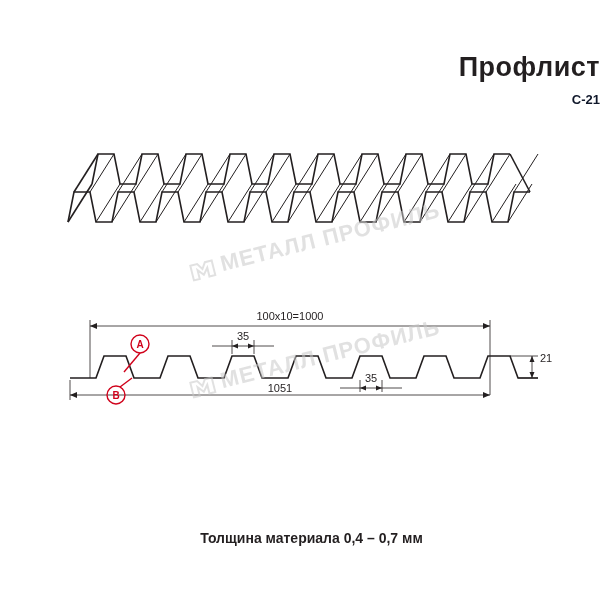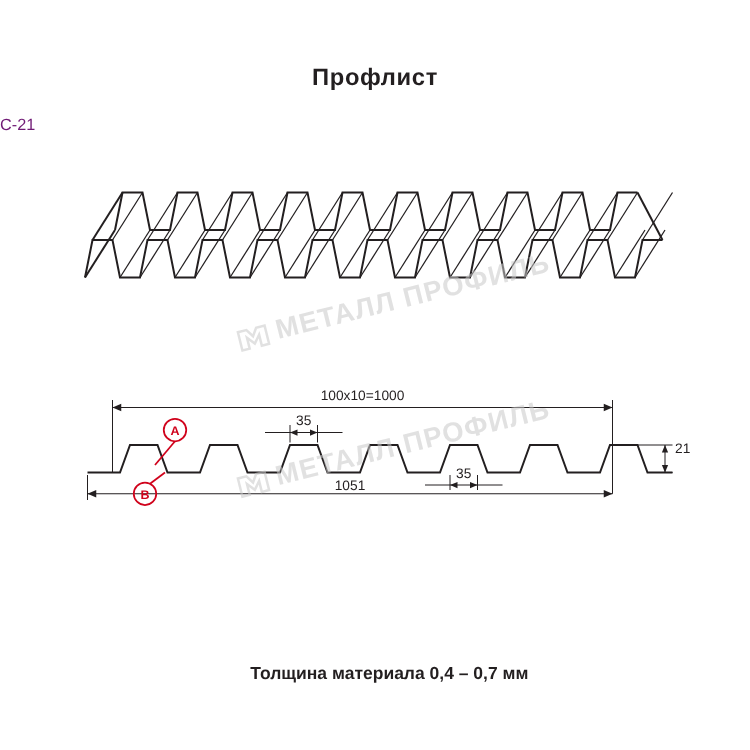--- a/index.html
+++ b/index.html
@@ -15,8 +15,8 @@
 
   .title{
     position:absolute;top:52px;left:0;right:0;
-    text-align:center;
-    font-size:19px;
+    text-align:right;
+    font-size:27px;
     font-weight:bold;
     letter-spacing:0.5px;
     color:#231f20;

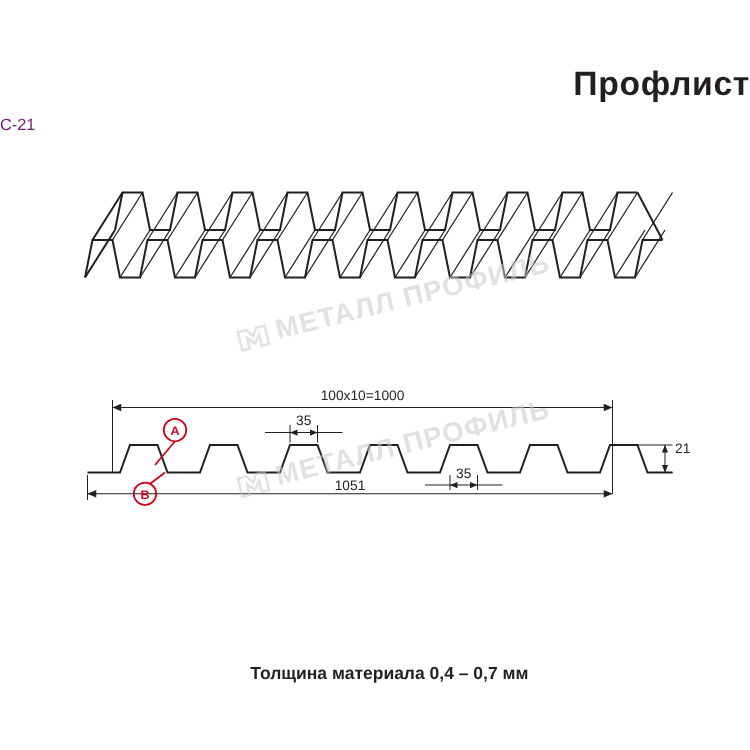--- a/index.html
+++ b/index.html
@@ -23,10 +23,10 @@
   }
   .subtitle{
     position:absolute;top:92px;left:0;right:0;
-    text-align:left;
+    text-align:right;
     font-size:13px;
-    font-weight:normal;
-    color:#701a75;
+    font-weight:bold;
+    color:#0f172a;
   }
   .footer{
     position:absolute;top:530px;left:0;right:0;

